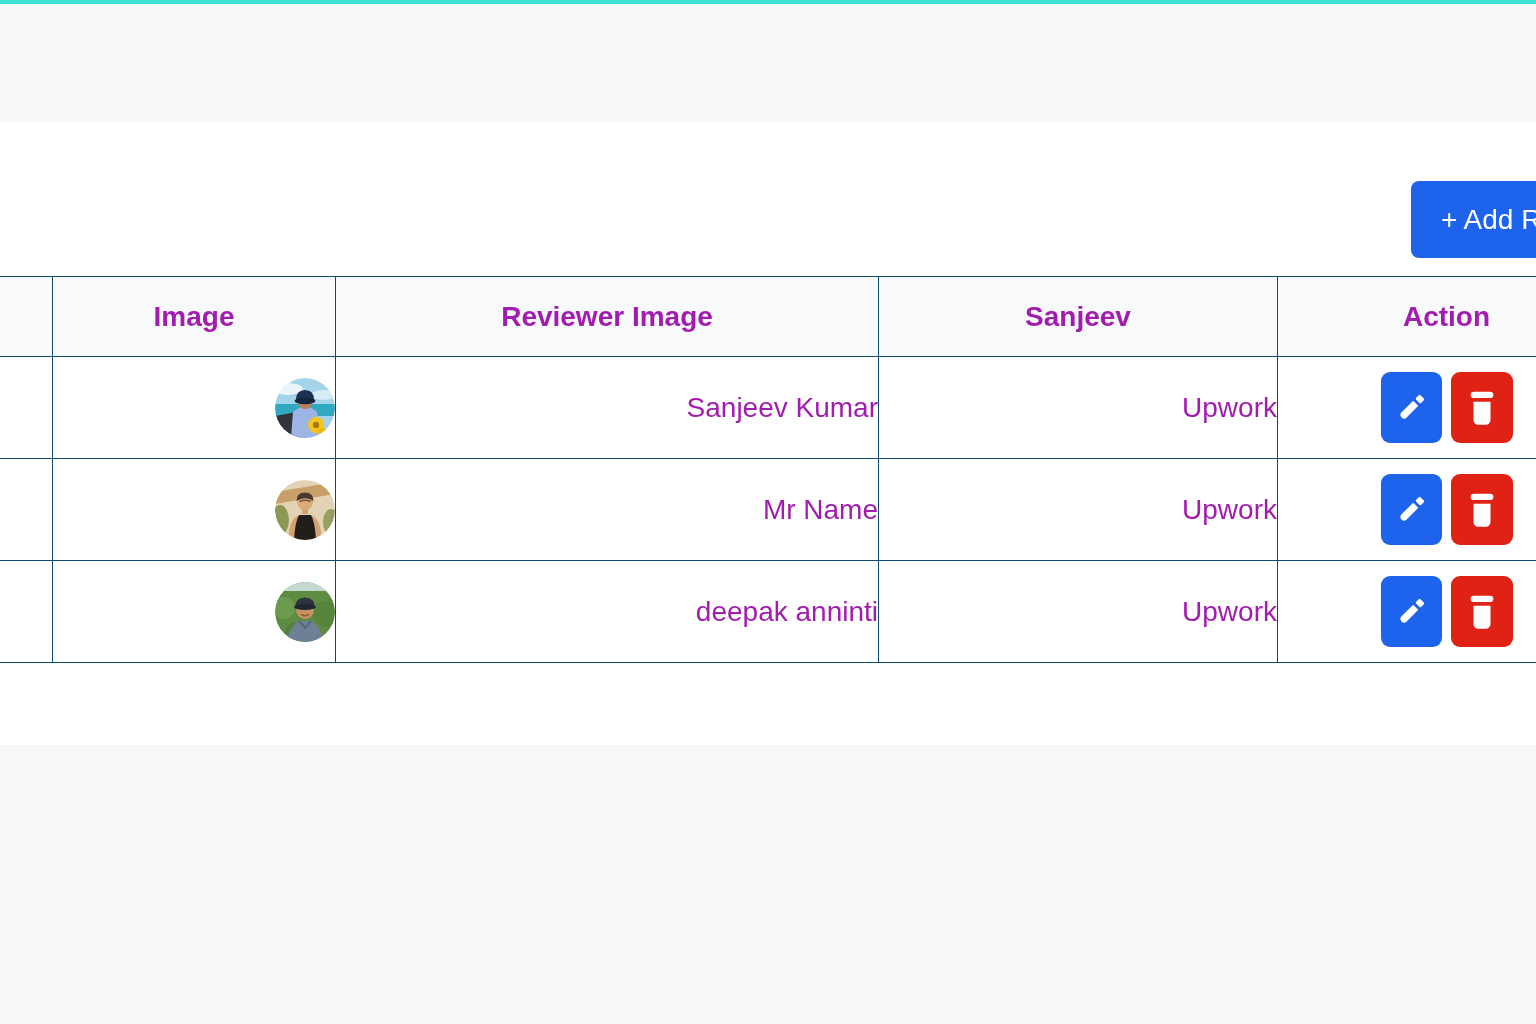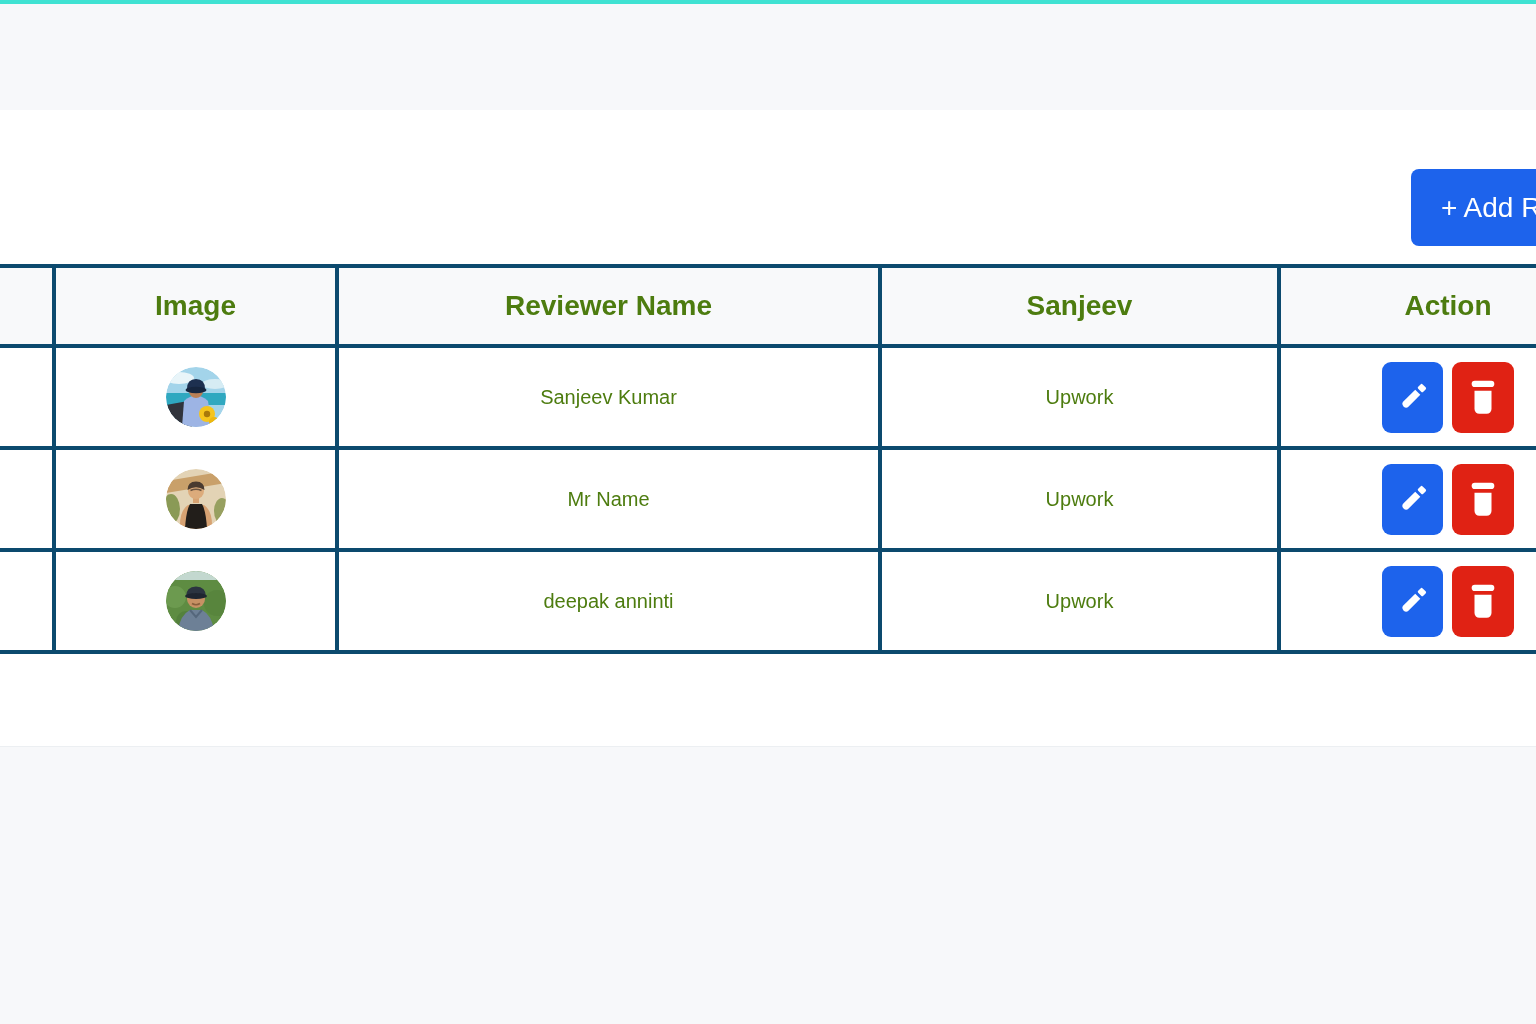--- a/index.html
+++ b/index.html
@@ -20,7 +20,7 @@
     background: #f7f8fa;
   }
   .panel {
-    position: absolute; top: 110px; left: 0; width: 1536px; height: 619px;
+    position: absolute; top: 122px; left: 0; width: 1536px; height: 619px;
     background: #ffffff;
   }
   .bottom-band {

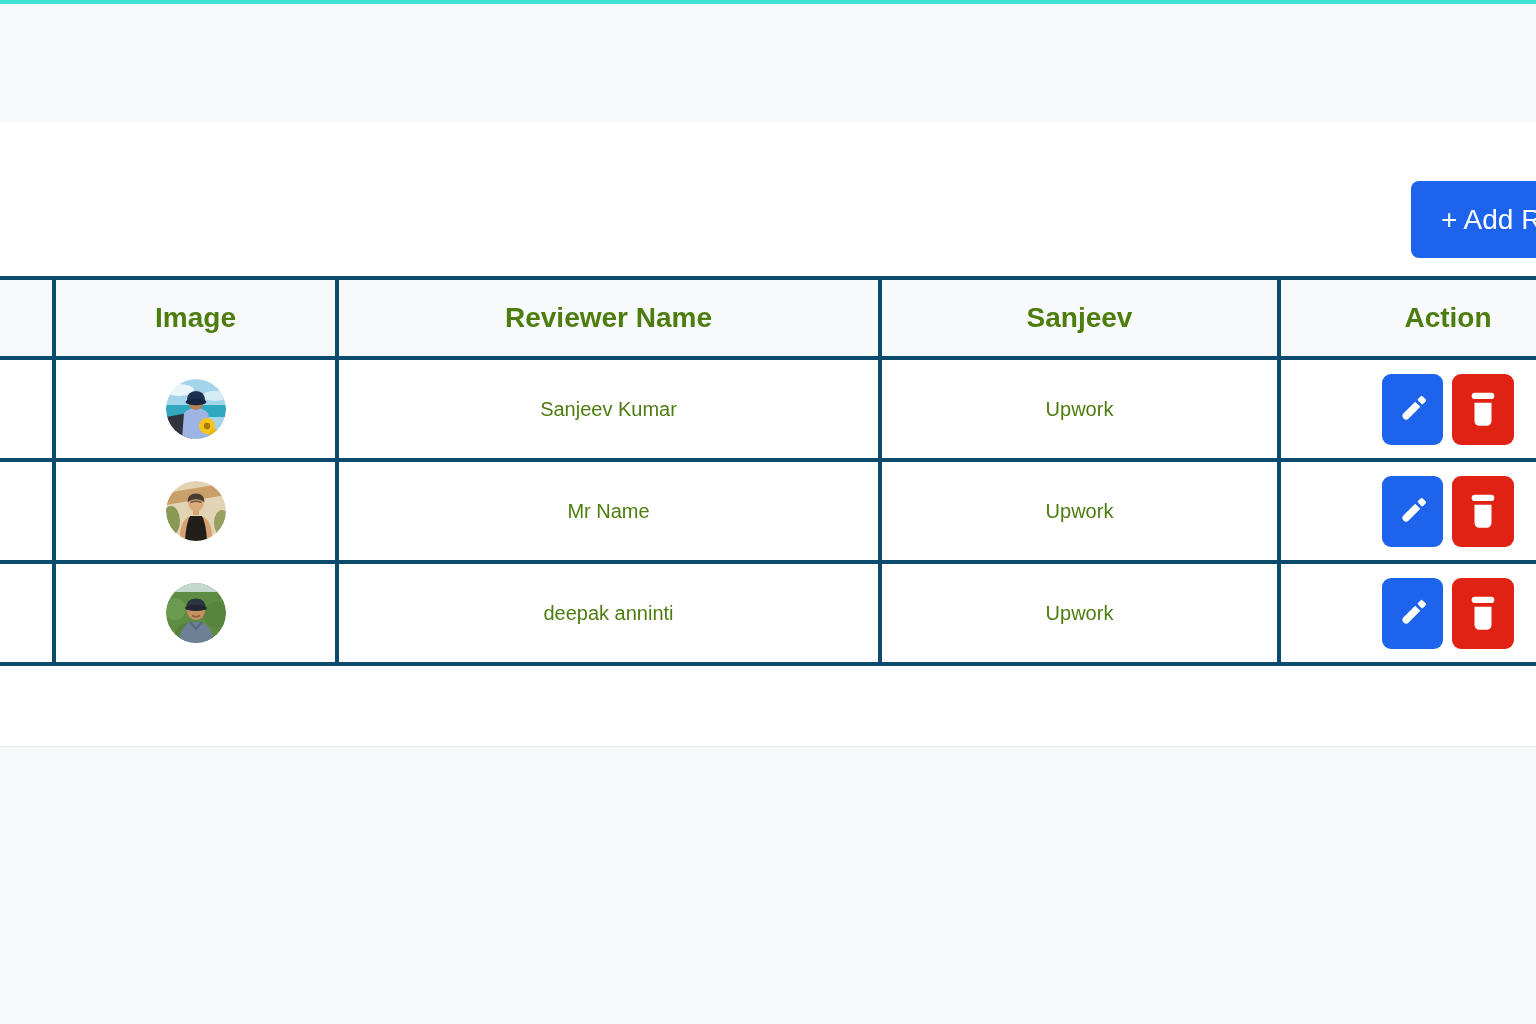--- a/index.html
+++ b/index.html
@@ -52,10 +52,10 @@
     table-layout: fixed;
   }
   table.reviewers th, table.reviewers td {
-    border: 4px solid #0c4a6e;
+    border: 1px solid #0c4a6e;
     padding: 0;
     text-align: center;
-    color: #4d7c0f;
+    color: #a21caf;
     box-sizing: border-box;
   }
   table.reviewers th {

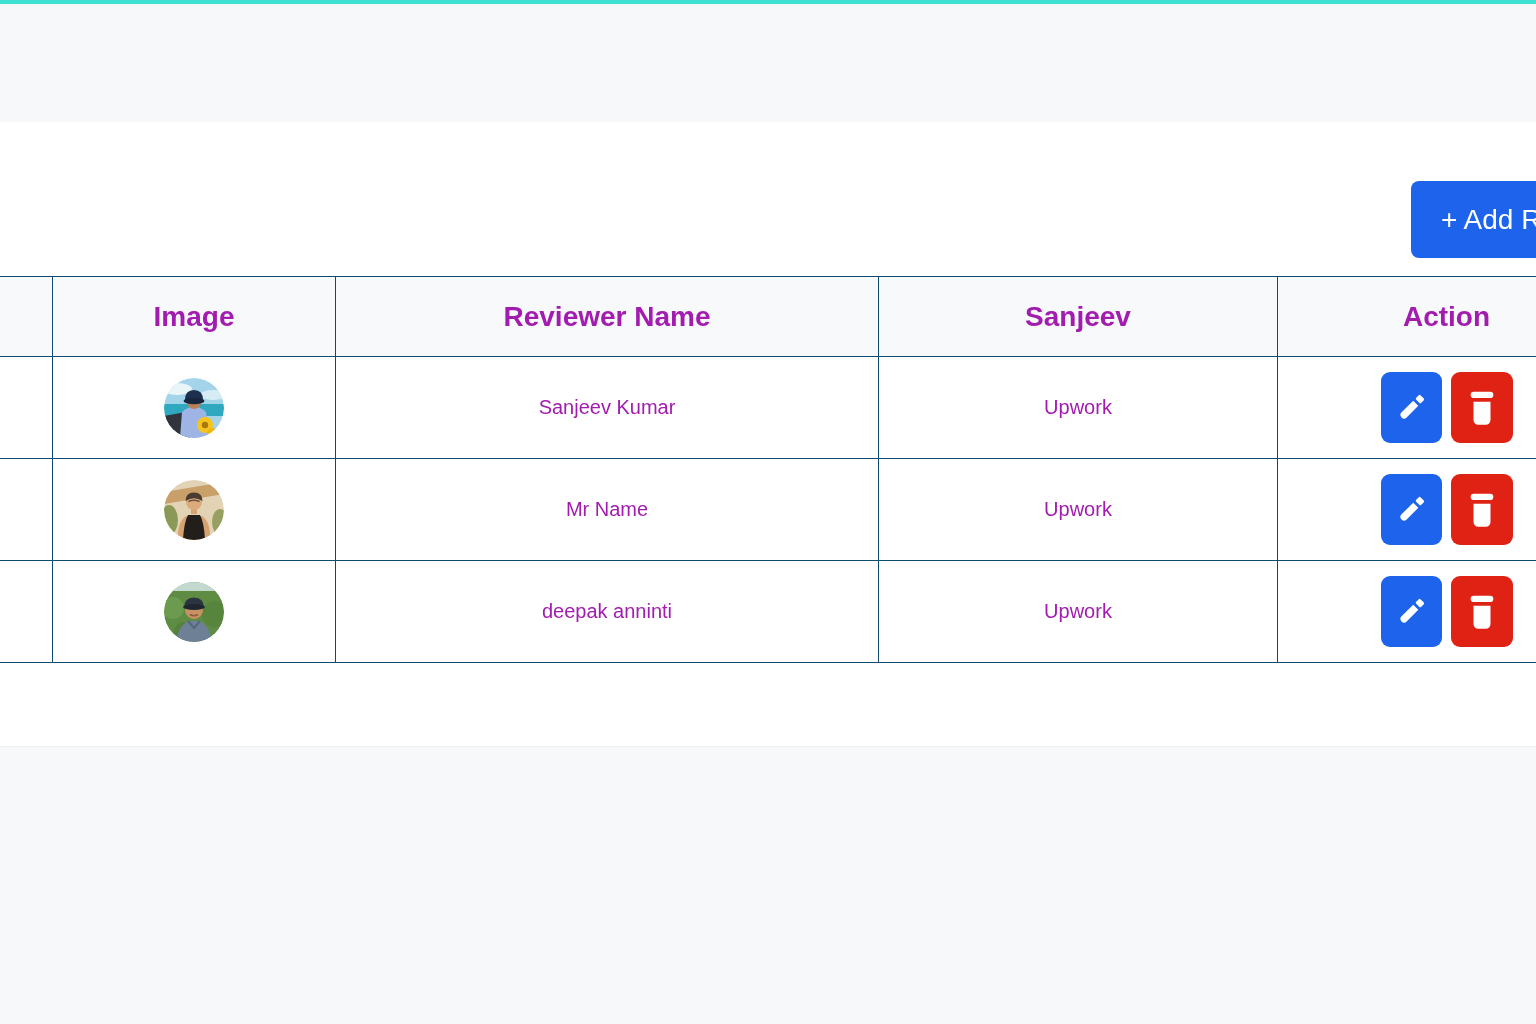--- a/index.html
+++ b/index.html
@@ -124,7 +124,7 @@
       <tr>
         <th></th>
         <th>Image</th>
-        <th>Reviewer Name</th>
+        <th>Reviewer Image</th>
         <th class="platform-col">Sanjeev</th>
         <th>Action</th>
       </tr>

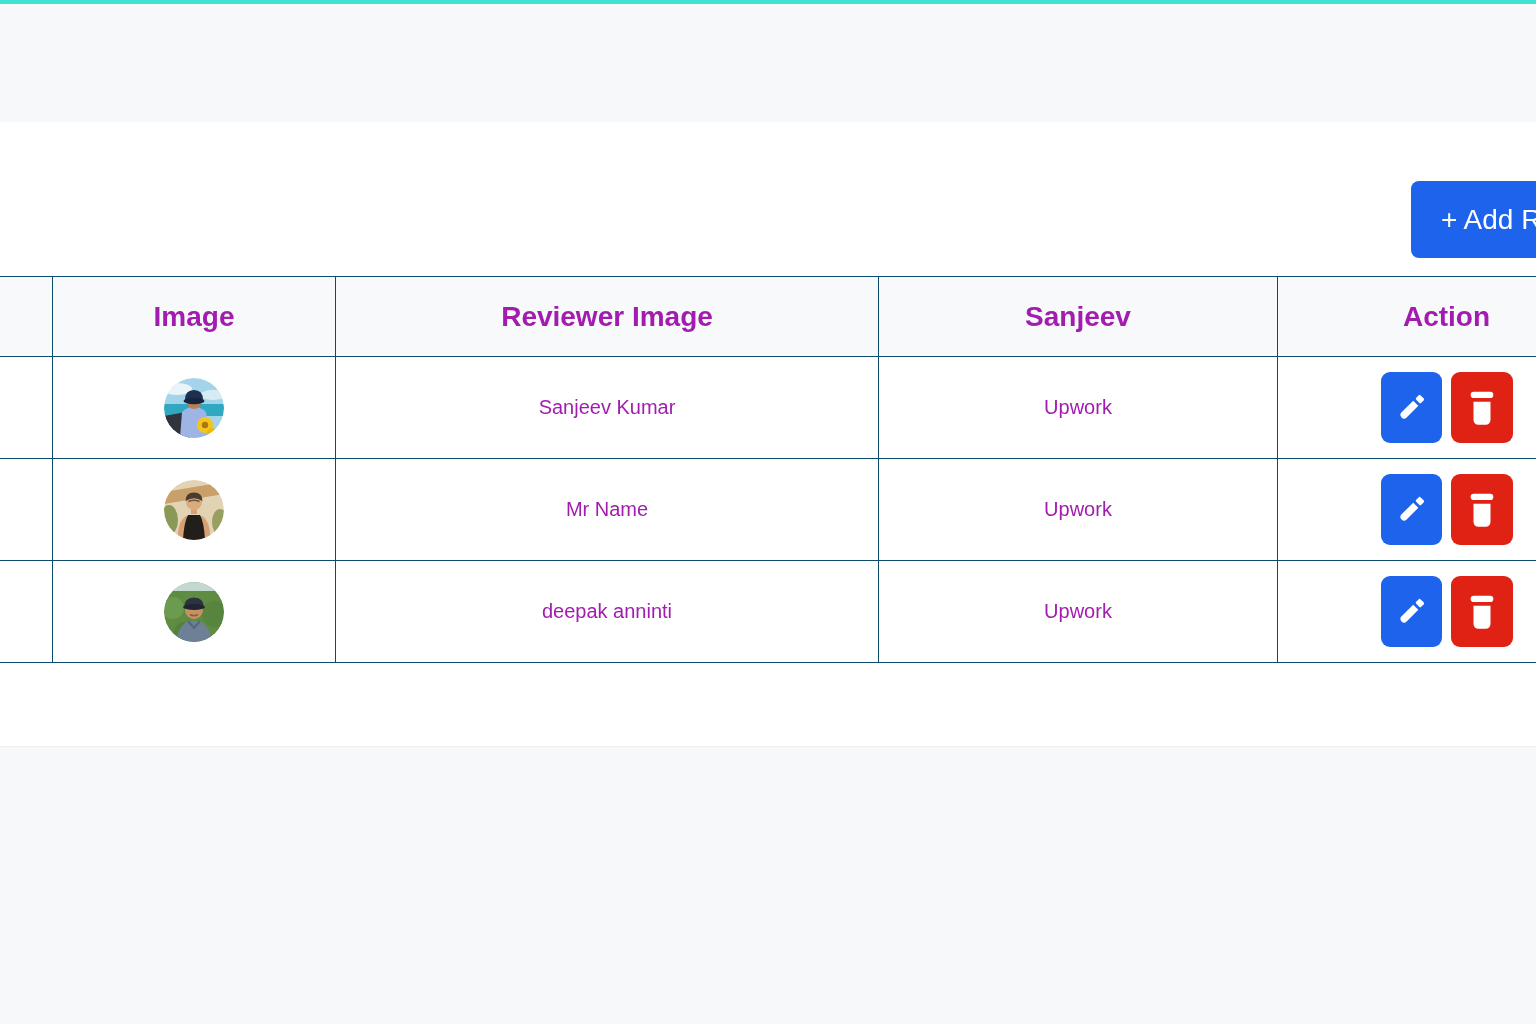--- a/index.html
+++ b/index.html
@@ -67,8 +67,9 @@
   table.reviewers td {
     height: 102px;
     background: #ffffff;
-    font-size: 20px;
+    font-size: 28px;
     font-weight: 400;
+    text-align: right;
   }
   td.name-cell {
     text-align: left;

